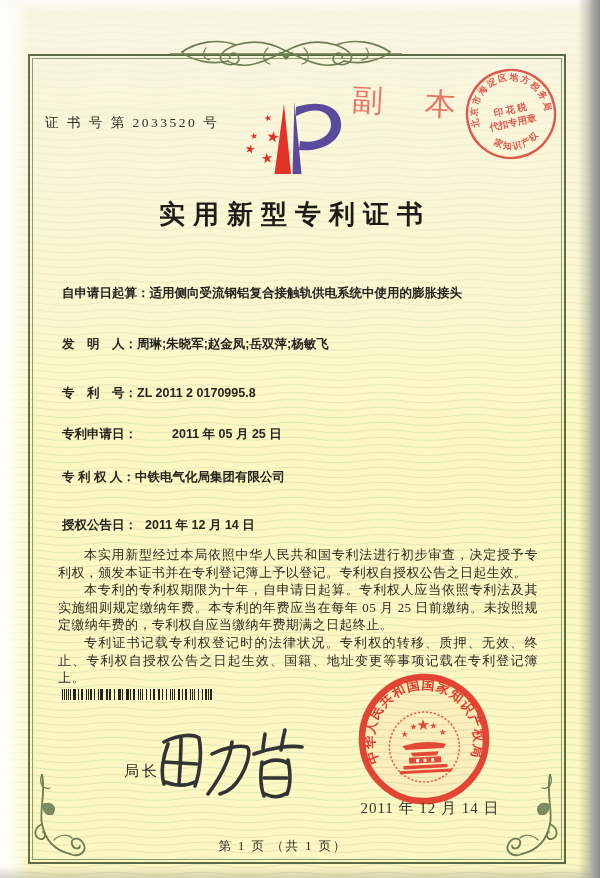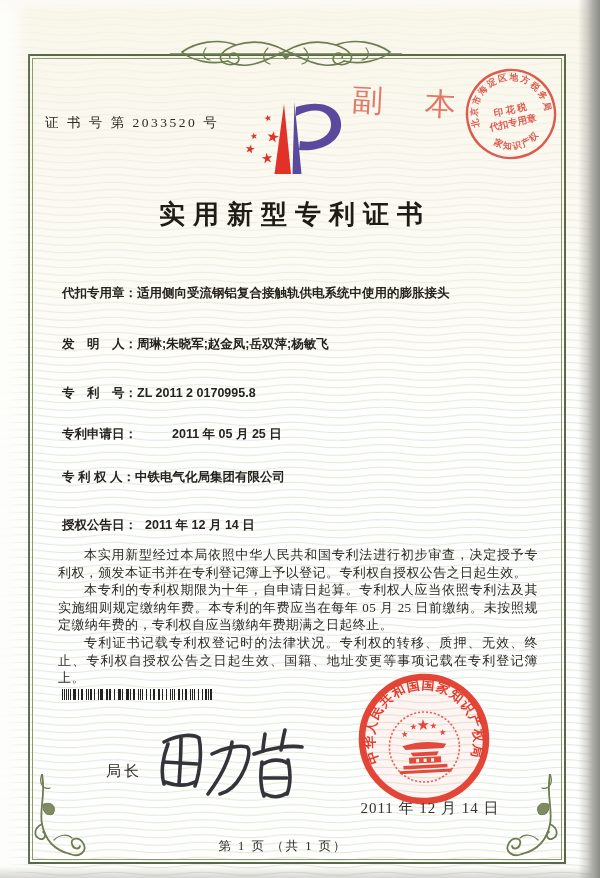--- a/index.html
+++ b/index.html
@@ -10,7 +10,7 @@
   }
   .paper{
     position:absolute;left:0;top:0;width:592px;height:878px;
-    background:#ffffff;
+    background:#fef9c3;
   }
   .edge-right{
     position:absolute;left:578px;top:0;width:22px;height:878px;

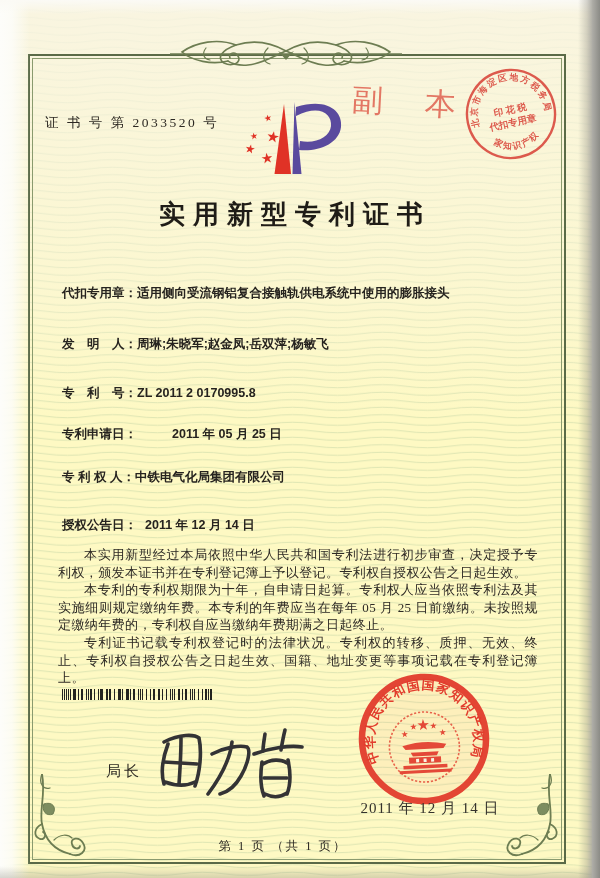--- a/index.html
+++ b/index.html
@@ -199,7 +199,7 @@
   <div class="cert-title">实用新型专利证书</div>
 
   <div class="field-row row-name">
-    <span class="lbl">代扣专用章：</span>
+    <span class="lbl">自申请日起算：</span>
     <span class="val">适用侧向受流钢铝复合接触轨供电系统中使用的膨胀接头</span>
   </div>
   <div class="field-row row-inventor">

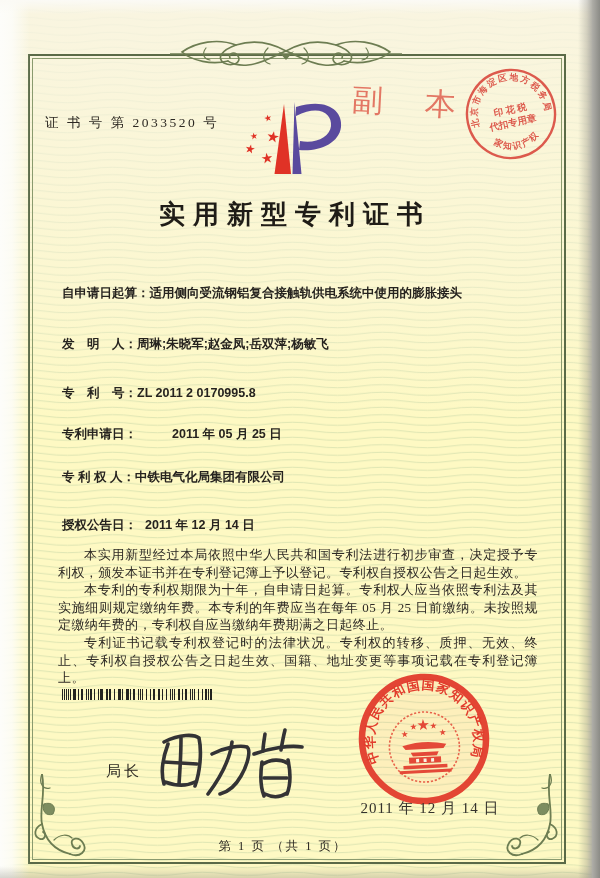--- a/index.html
+++ b/index.html
@@ -86,7 +86,7 @@
       repeating-linear-gradient(90deg,transparent 0 2.5px,#23231f 2.5px 3.5px,transparent 3.5px 9px);
   }
   .signer-title{
-    position:absolute;left:106px;top:762px;
+    position:absolute;left:124px;top:762px;
     font-size:15px;letter-spacing:3px;color:#2c2822;
     font-family:"Liberation Sans","DejaVu Sans",sans-serif;
   }

